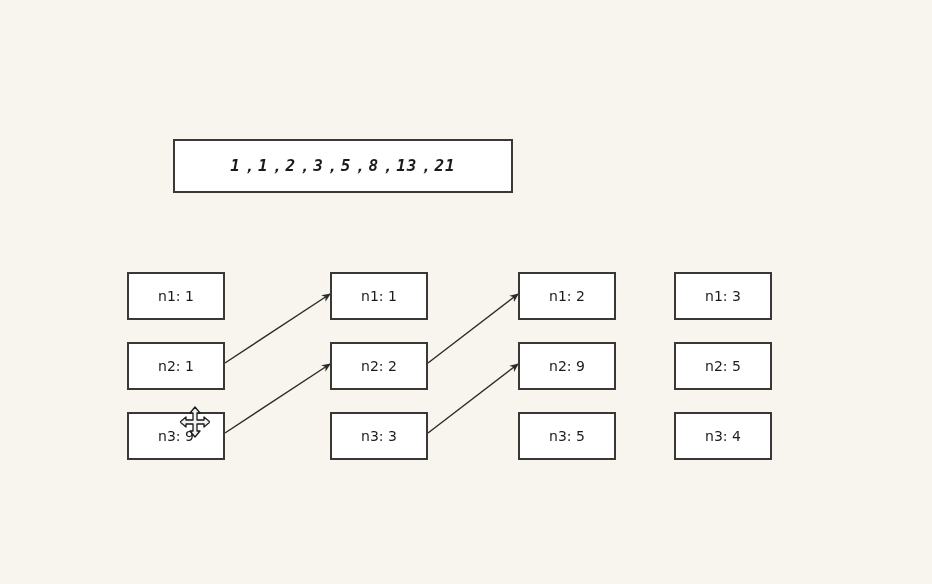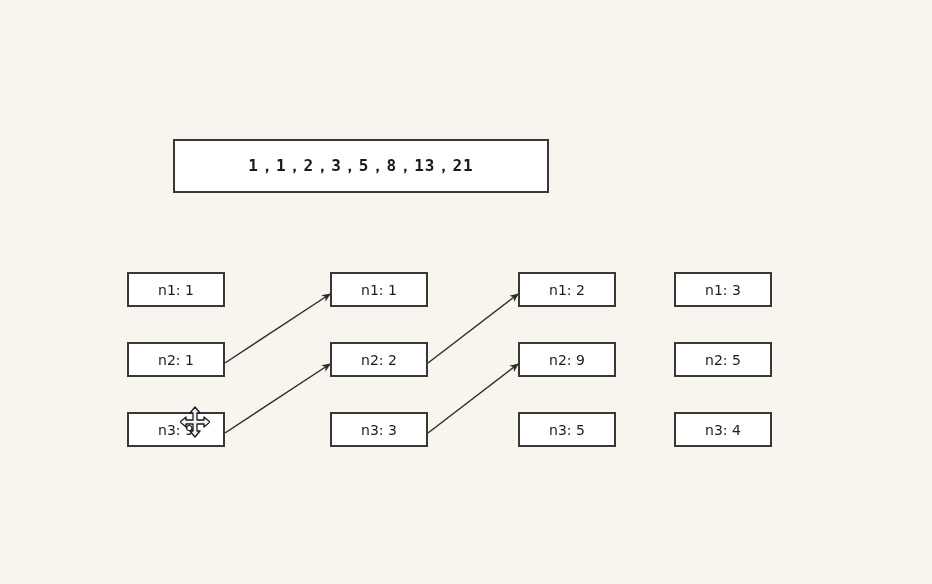--- a/index.html
+++ b/index.html
@@ -43,7 +43,7 @@
     position: absolute;
     left: 173px;
     top: 139px;
-    width: 376px;
+    width: 340px;
     height: 54px;
     box-sizing: border-box;
     background: #ffffff;
@@ -51,6 +51,7 @@
     display: flex;
     align-items: center;
     justify-content: center;
+    font-style: italic;
   }
   .seq-text {
     font-family: "DejaVu Sans Mono", "Liberation Mono", monospace;

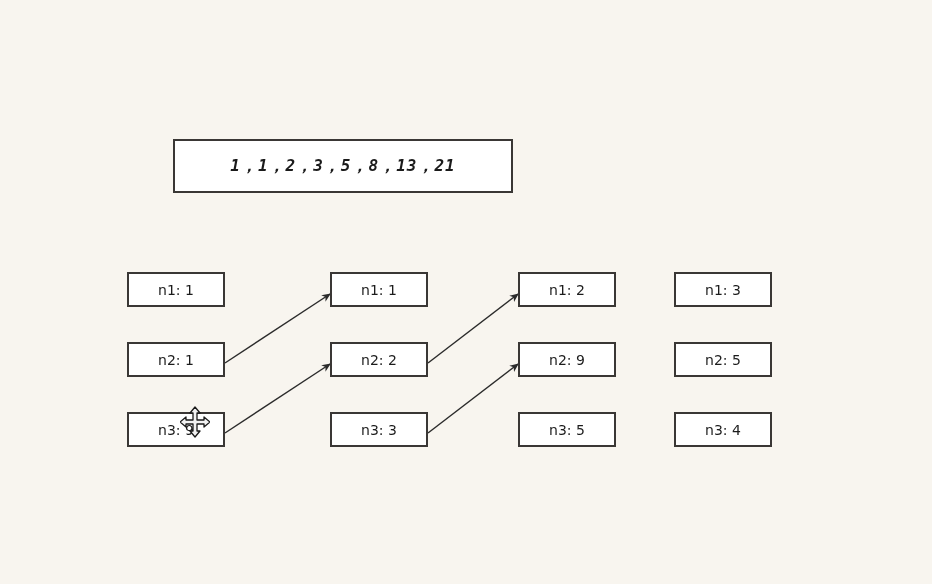--- a/index.html
+++ b/index.html
@@ -66,7 +66,7 @@
   .node {
     position: absolute;
     width: 98px;
-    height: 35px;
+    height: 48px;
     box-sizing: border-box;
     background: #ffffff;
     border: 2px solid #3a3735;

